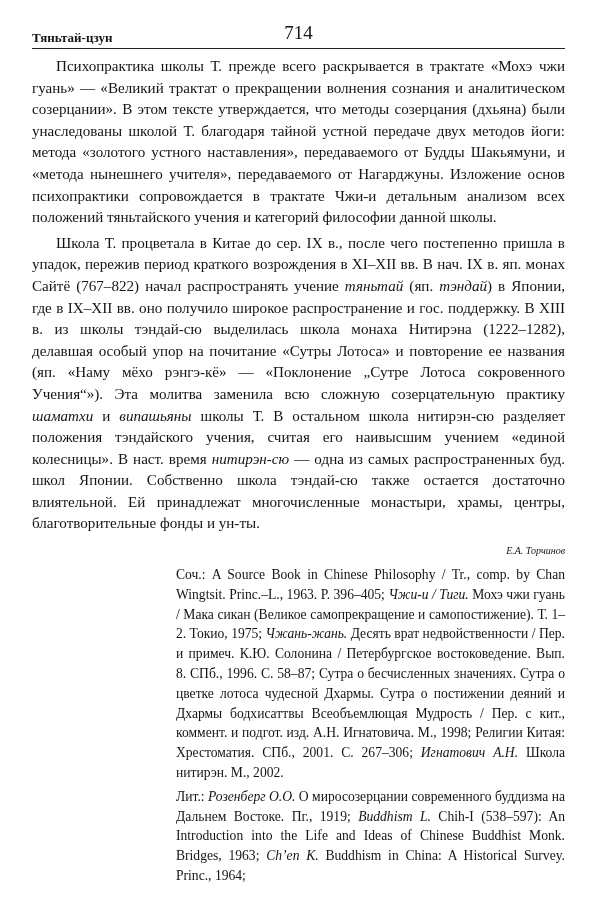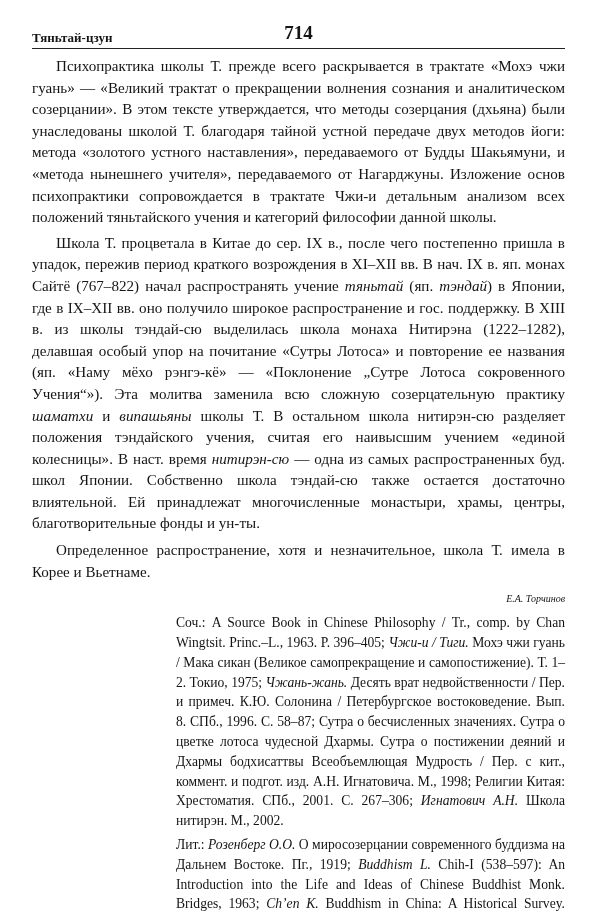--- a/index.html
+++ b/index.html
@@ -20,7 +20,6 @@
   .page-number {
     position: absolute; left: 0; right: 0; top: 0; text-align: center;
     font-size: 19px;
-    font-weight: bold;
   }
   .body {
     position: absolute; left: 0; top: 56px; width: 533px;

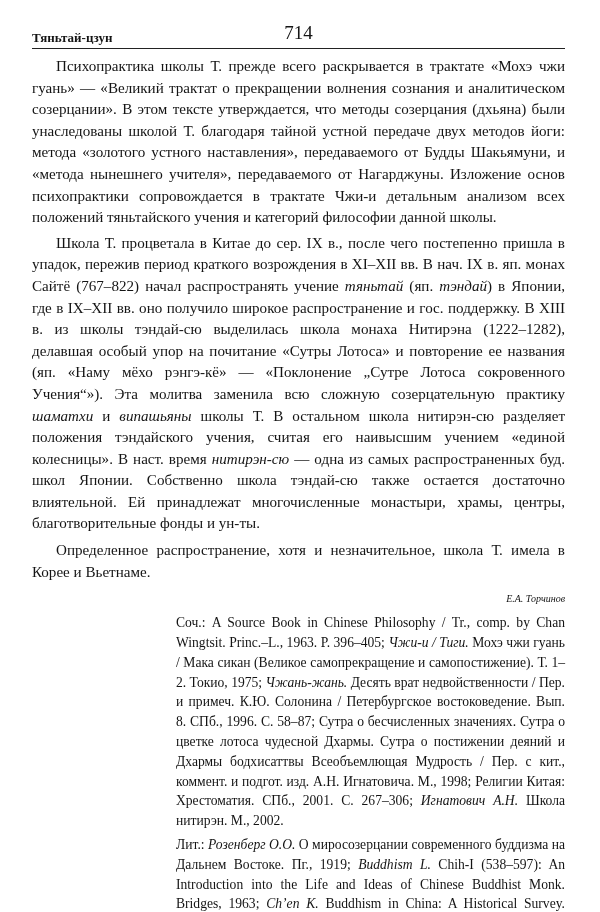--- a/index.html
+++ b/index.html
@@ -51,7 +51,6 @@
   <div class="body">
     <p class="first"><span>Психопрактика школы Т. прежде всего раскрывается в трактате «Мохэ чжи гуань» — «Великий трактат о прекращении волнения сознания и аналитическом созерцании». В этом тексте утверждается, что методы созерцания (</span><b>дхьяна</b><span>) были унаследованы школой Т. благодаря тайной устной передаче двух методов йоги: метода «золотого устного наставления», передаваемого от Будды Шакьямуни, и «метода нынешнего учителя», передаваемого от Нагарджуны. Изложение основ психопрактики сопровождается в трактате Чжи-и детальным анализом всех положений тяньтайского учения и категорий философии данной школы.</span></p>
     <p><span>Школа Т. процветала в Китае до сер. IX в., после чего постепенно пришла в упадок, пережив период краткого возрождения в XI–XII вв. В нач. IX в. яп. монах </span><b>Сайтё</b><span> (767–822) начал распространять учение </span><i>тяньтай</i><span> (яп. </span><i>тэндай</i><span>) в Японии, где в IX–XII вв. оно получило широкое распространение и гос. поддержку. В XIII в. из школы </span><b>тэндай-сю</b><span> выделилась школа монаха </span><b>Нитирэна</b><span> (1222–1282), делавшая особый упор на почитание «Сутры Лотоса» и повторение ее названия (яп. «Наму мёхо рэнгэ-кё» — «Поклонение „Сутре Лотоса сокровенного Учения“»). Эта молитва заменила всю сложную созерцательную практику </span><i>шаматхи</i><span> и </span><i>випашьяны</i><span> школы Т. В остальном школа </span><b>нитирэн-сю</b><span> разделяет положения тэндайского учения, считая его наивысшим учением «единой колесницы». В наст. время </span><i>нитирэн-сю</i><span> — одна из самых распространенных буд. школ Японии. Собственно школа </span><b>тэндай-сю</b><span> также остается достаточно влиятельной. Ей принадлежат многочисленные монастыри, храмы, центры, благотворительные фонды и ун-ты.</span></p>
-    <p><span>Определенное распространение, хотя и незначительное, школа Т. имела в Корее и Вьетнаме.</span></p>
     <div class="author">Е.А. Торчинов</div>
 
     <div class="biblio">

